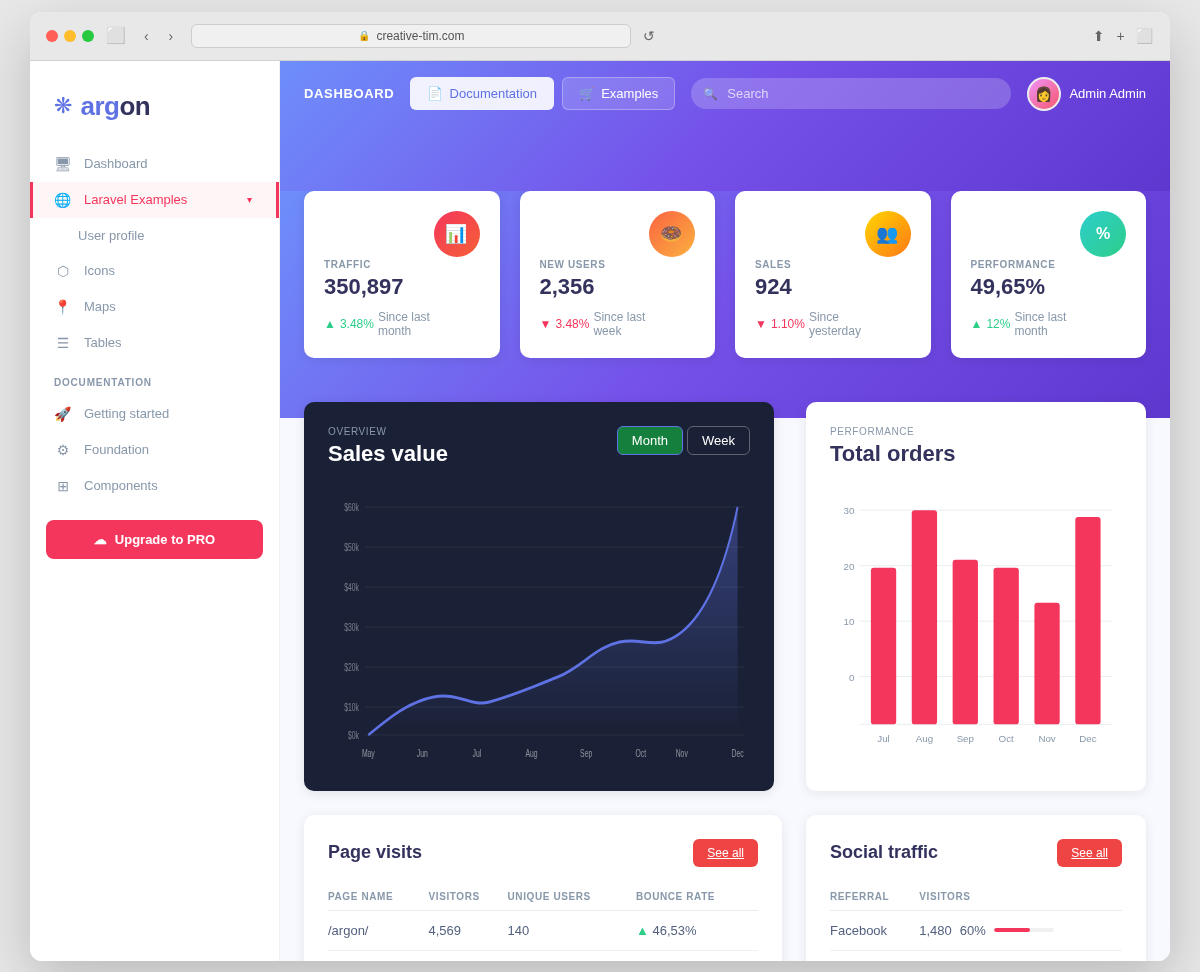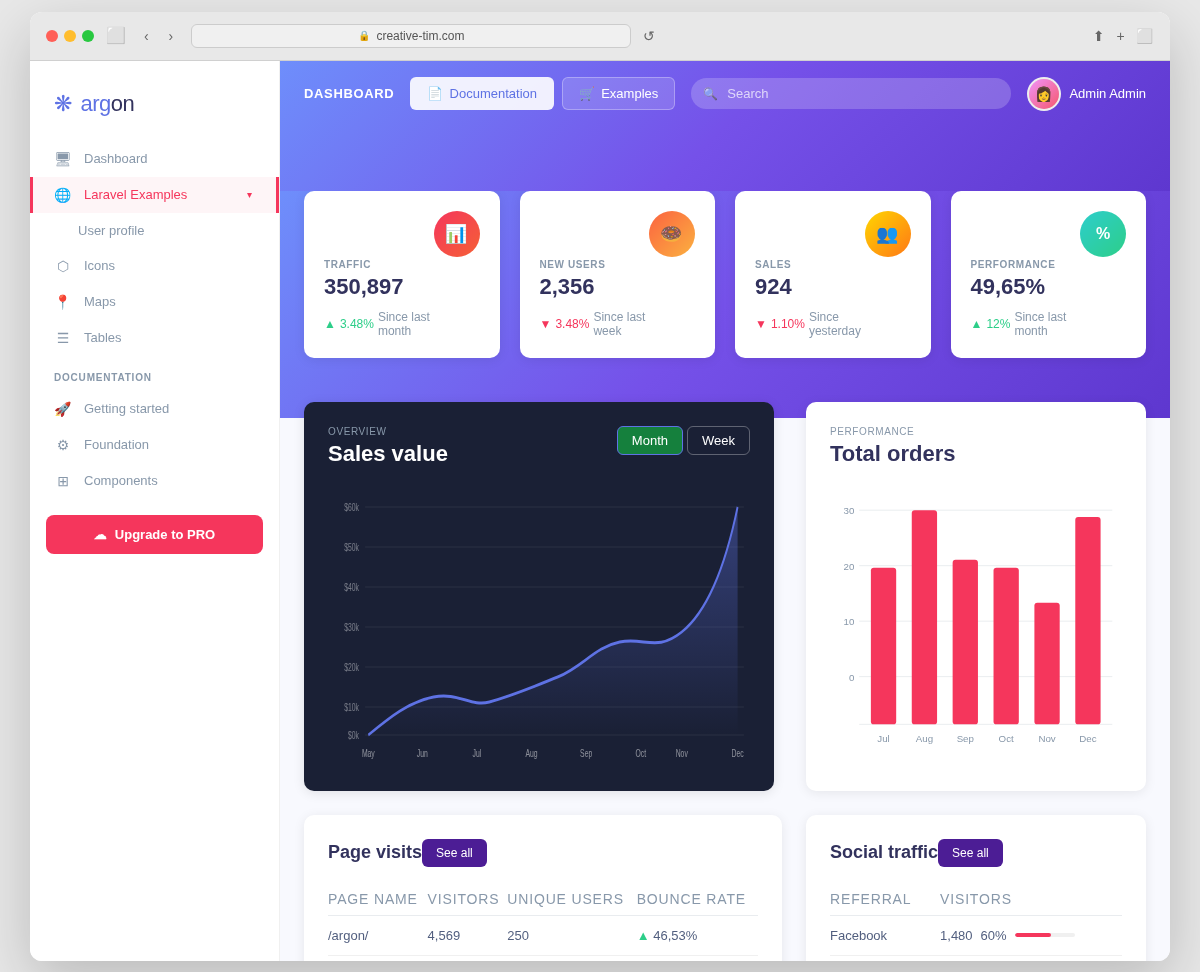--- a/index.html
+++ b/index.html
@@ -28,7 +28,7 @@
     .sidebar { width: 250px; background: #fff; border-right: 1px solid #f0f0f0; display: flex; flex-direction: column; padding: 20px 0; flex-shrink: 0; }
     .sidebar-logo { padding: 10px 24px 24px; display: flex; align-items: center; gap: 8px; }
     .logo-icon { color: #5e72e4; font-size: 22px; }
-    .logo-text { font-size: 22px; font-weight: 400; color: #32325d; letter-spacing: -0.5px; }
+    .logo-text { font-size: 26px; font-weight: 700; color: #32325d; letter-spacing: -0.5px; }
     .logo-text span { color: #5e72e4; }
 
     .sidebar-nav { flex: 1; }

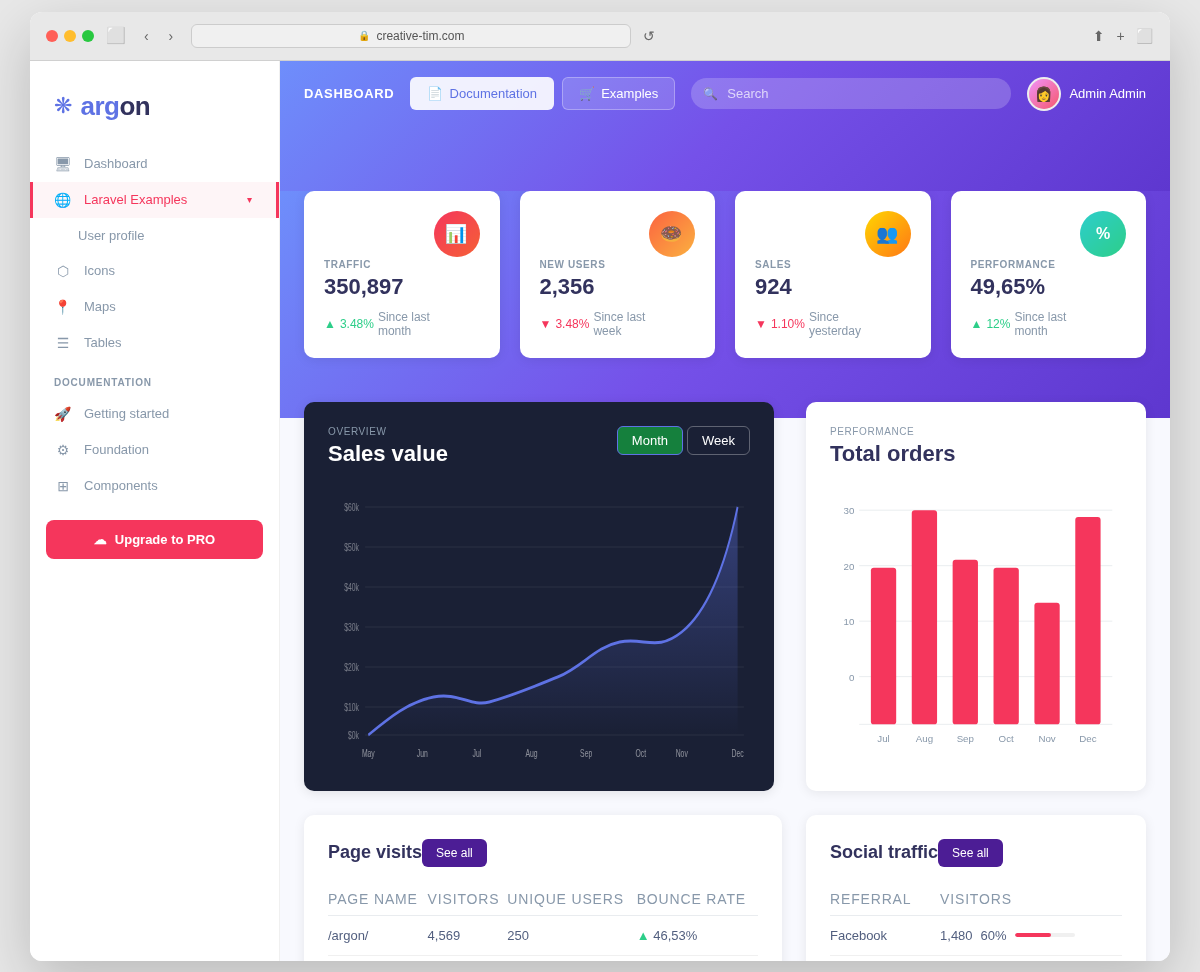--- a/index.html
+++ b/index.html
@@ -107,7 +107,7 @@
     
     .tables-section { padding: 0 24px 24px; display: grid; grid-template-columns: 1fr 340px; gap: 24px; }
     .table-card { background: #fff; border-radius: 10px; padding: 24px; box-shadow: 0 2px 12px rgba(0,0,0,0.08); }
-    .table-card-header { display: flex; align-items: center; margin-bottom: 16px; }
+    .table-card-header { display: flex; align-items: center; justify-content: space-between; margin-bottom: 16px; }
     .table-card-title { font-size: 18px; font-weight: 700; color: #32325d; }
     .see-all-btn { background: #4c1d95; color: #fff; border: none; border-radius: 6px; padding: 7px 14px; font-size: 12px; font-weight: 500; cursor: pointer; }
     .data-table { width: 100%; border-collapse: collapse; }

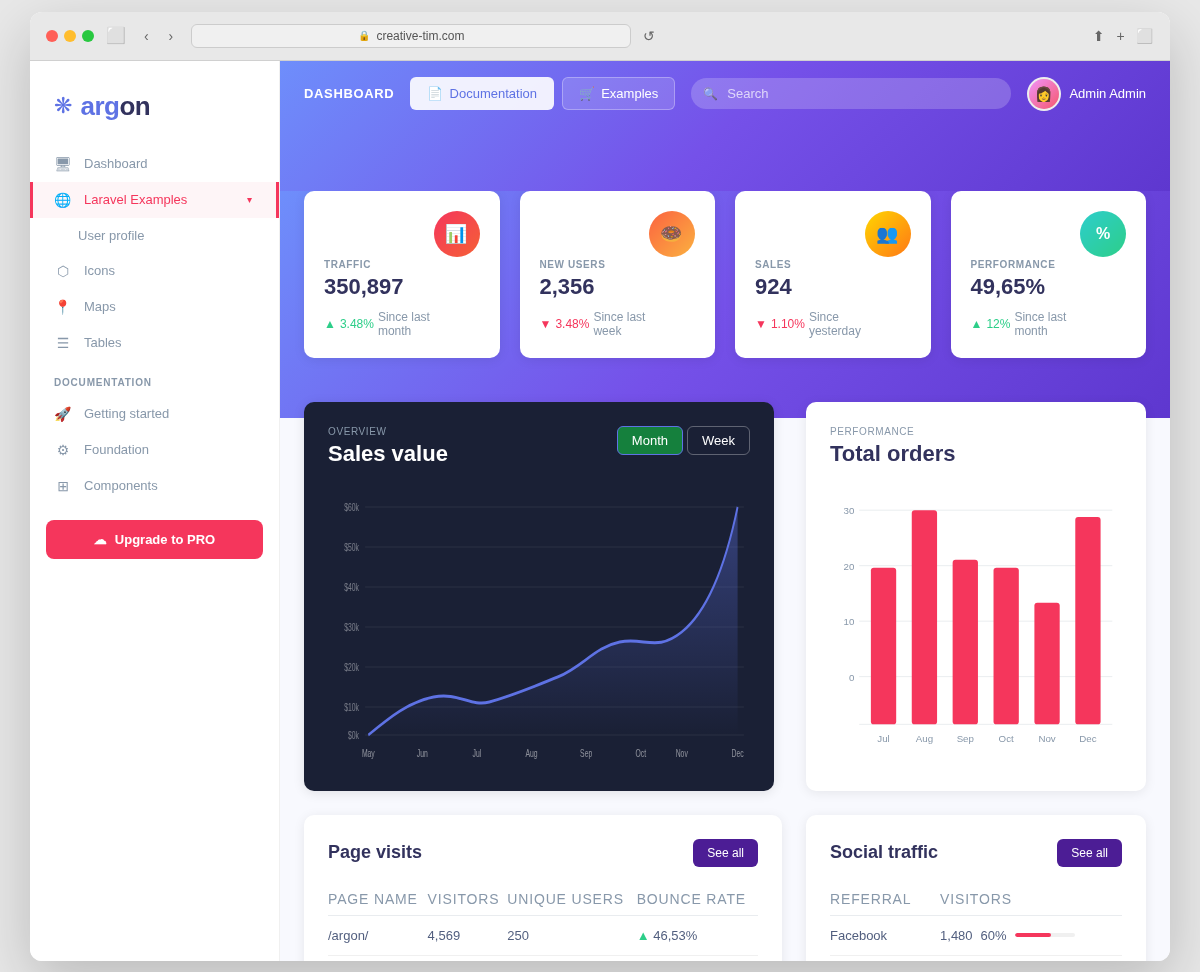--- a/index.html
+++ b/index.html
@@ -109,7 +109,7 @@
     .table-card { background: #fff; border-radius: 10px; padding: 24px; box-shadow: 0 2px 12px rgba(0,0,0,0.08); }
     .table-card-header { display: flex; align-items: center; justify-content: space-between; margin-bottom: 16px; }
     .table-card-title { font-size: 18px; font-weight: 700; color: #32325d; }
-    .see-all-btn { background: #4c1d95; color: #fff; border: none; border-radius: 6px; padding: 7px 14px; font-size: 12px; font-weight: 500; cursor: pointer; }
+    .see-all-btn { background: #ef4444; color: #fff; border: none; border-radius: 6px; padding: 7px 14px; font-size: 12px; font-weight: 500; cursor: pointer; text-decoration: underline; }
     .data-table { width: 100%; border-collapse: collapse; }
     .data-table th { font-size: 14px; font-weight: 400; color: #8898aa; text-transform: uppercase; letter-spacing: 0.06em; padding: 8px 0; border-bottom: 1px solid #e9ecef; text-align: left; }
     .data-table td { font-size: 13px; color: #525f7f; padding: 12px 0; border-bottom: 1px solid #f0f0f0; }

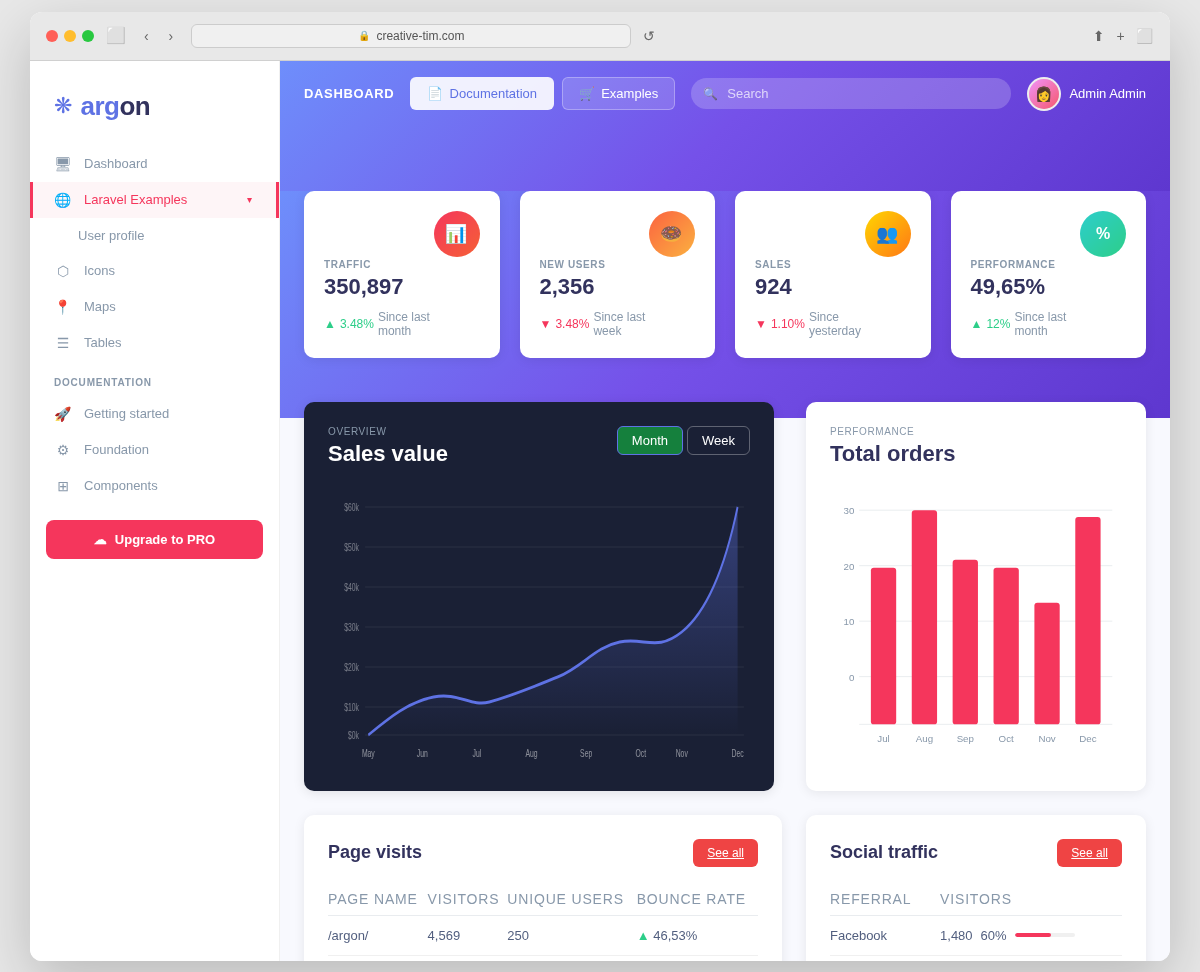--- a/index.html
+++ b/index.html
@@ -111,7 +111,7 @@
     .table-card-title { font-size: 18px; font-weight: 700; color: #32325d; }
     .see-all-btn { background: #ef4444; color: #fff; border: none; border-radius: 6px; padding: 7px 14px; font-size: 12px; font-weight: 500; cursor: pointer; text-decoration: underline; }
     .data-table { width: 100%; border-collapse: collapse; }
-    .data-table th { font-size: 14px; font-weight: 400; color: #8898aa; text-transform: uppercase; letter-spacing: 0.06em; padding: 8px 0; border-bottom: 1px solid #e9ecef; text-align: left; }
+    .data-table th { font-size: 10px; font-weight: 700; color: #8898aa; text-transform: uppercase; letter-spacing: 0.06em; padding: 8px 0; border-bottom: 1px solid #e9ecef; text-align: left; }
     .data-table td { font-size: 13px; color: #525f7f; padding: 12px 0; border-bottom: 1px solid #f0f0f0; }
     .bounce-up { color: #2dce89; }
     .referral-bar { display: flex; align-items: center; gap: 8px; }

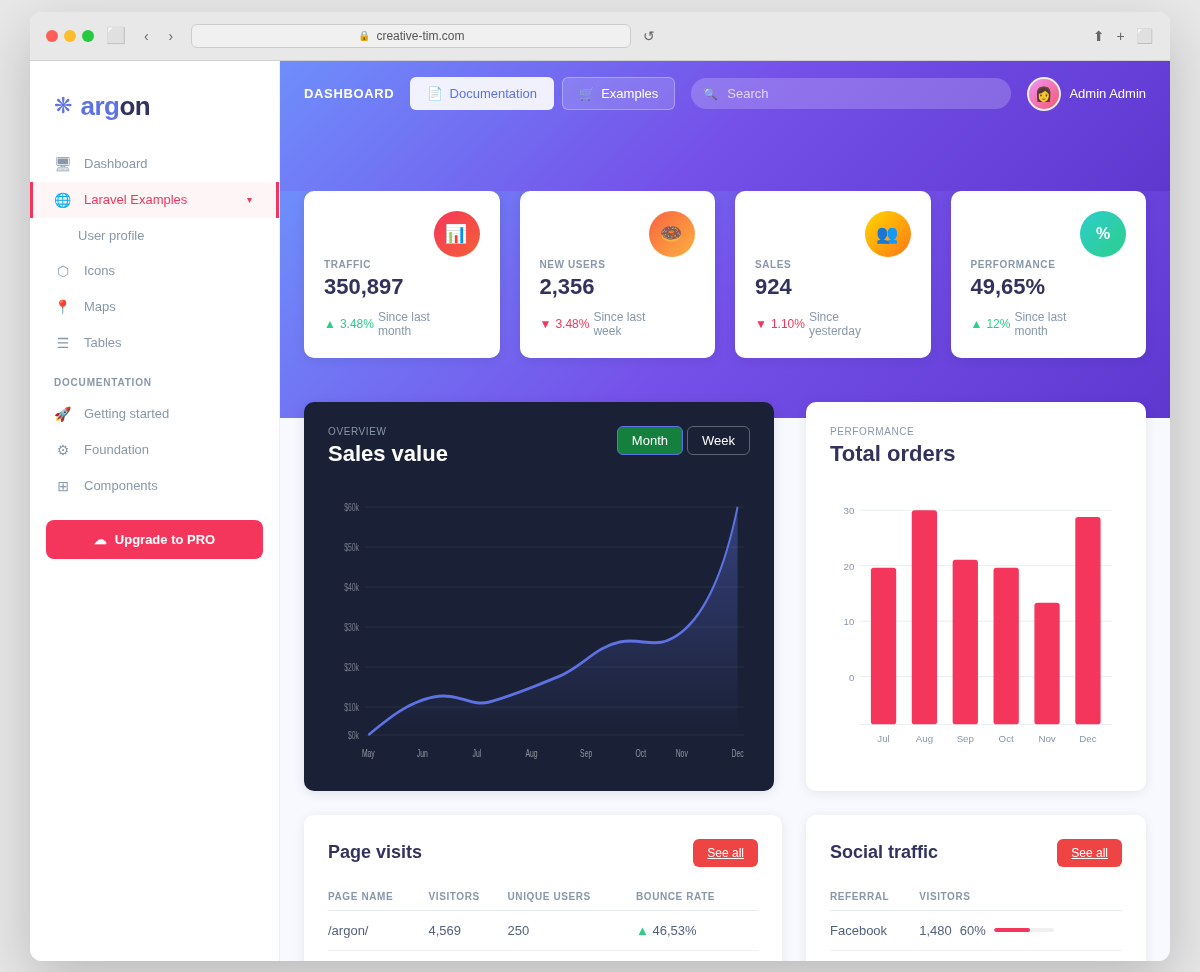--- a/index.html
+++ b/index.html
@@ -404,7 +404,7 @@
                 <tr>
                   <td>/argon/</td>
                   <td>4,569</td>
-                  <td>250</td>
+                  <td>140</td>
                   <td>
                     <span class="bounce-up">▲ </span>
                     <span>46,53%</span>

